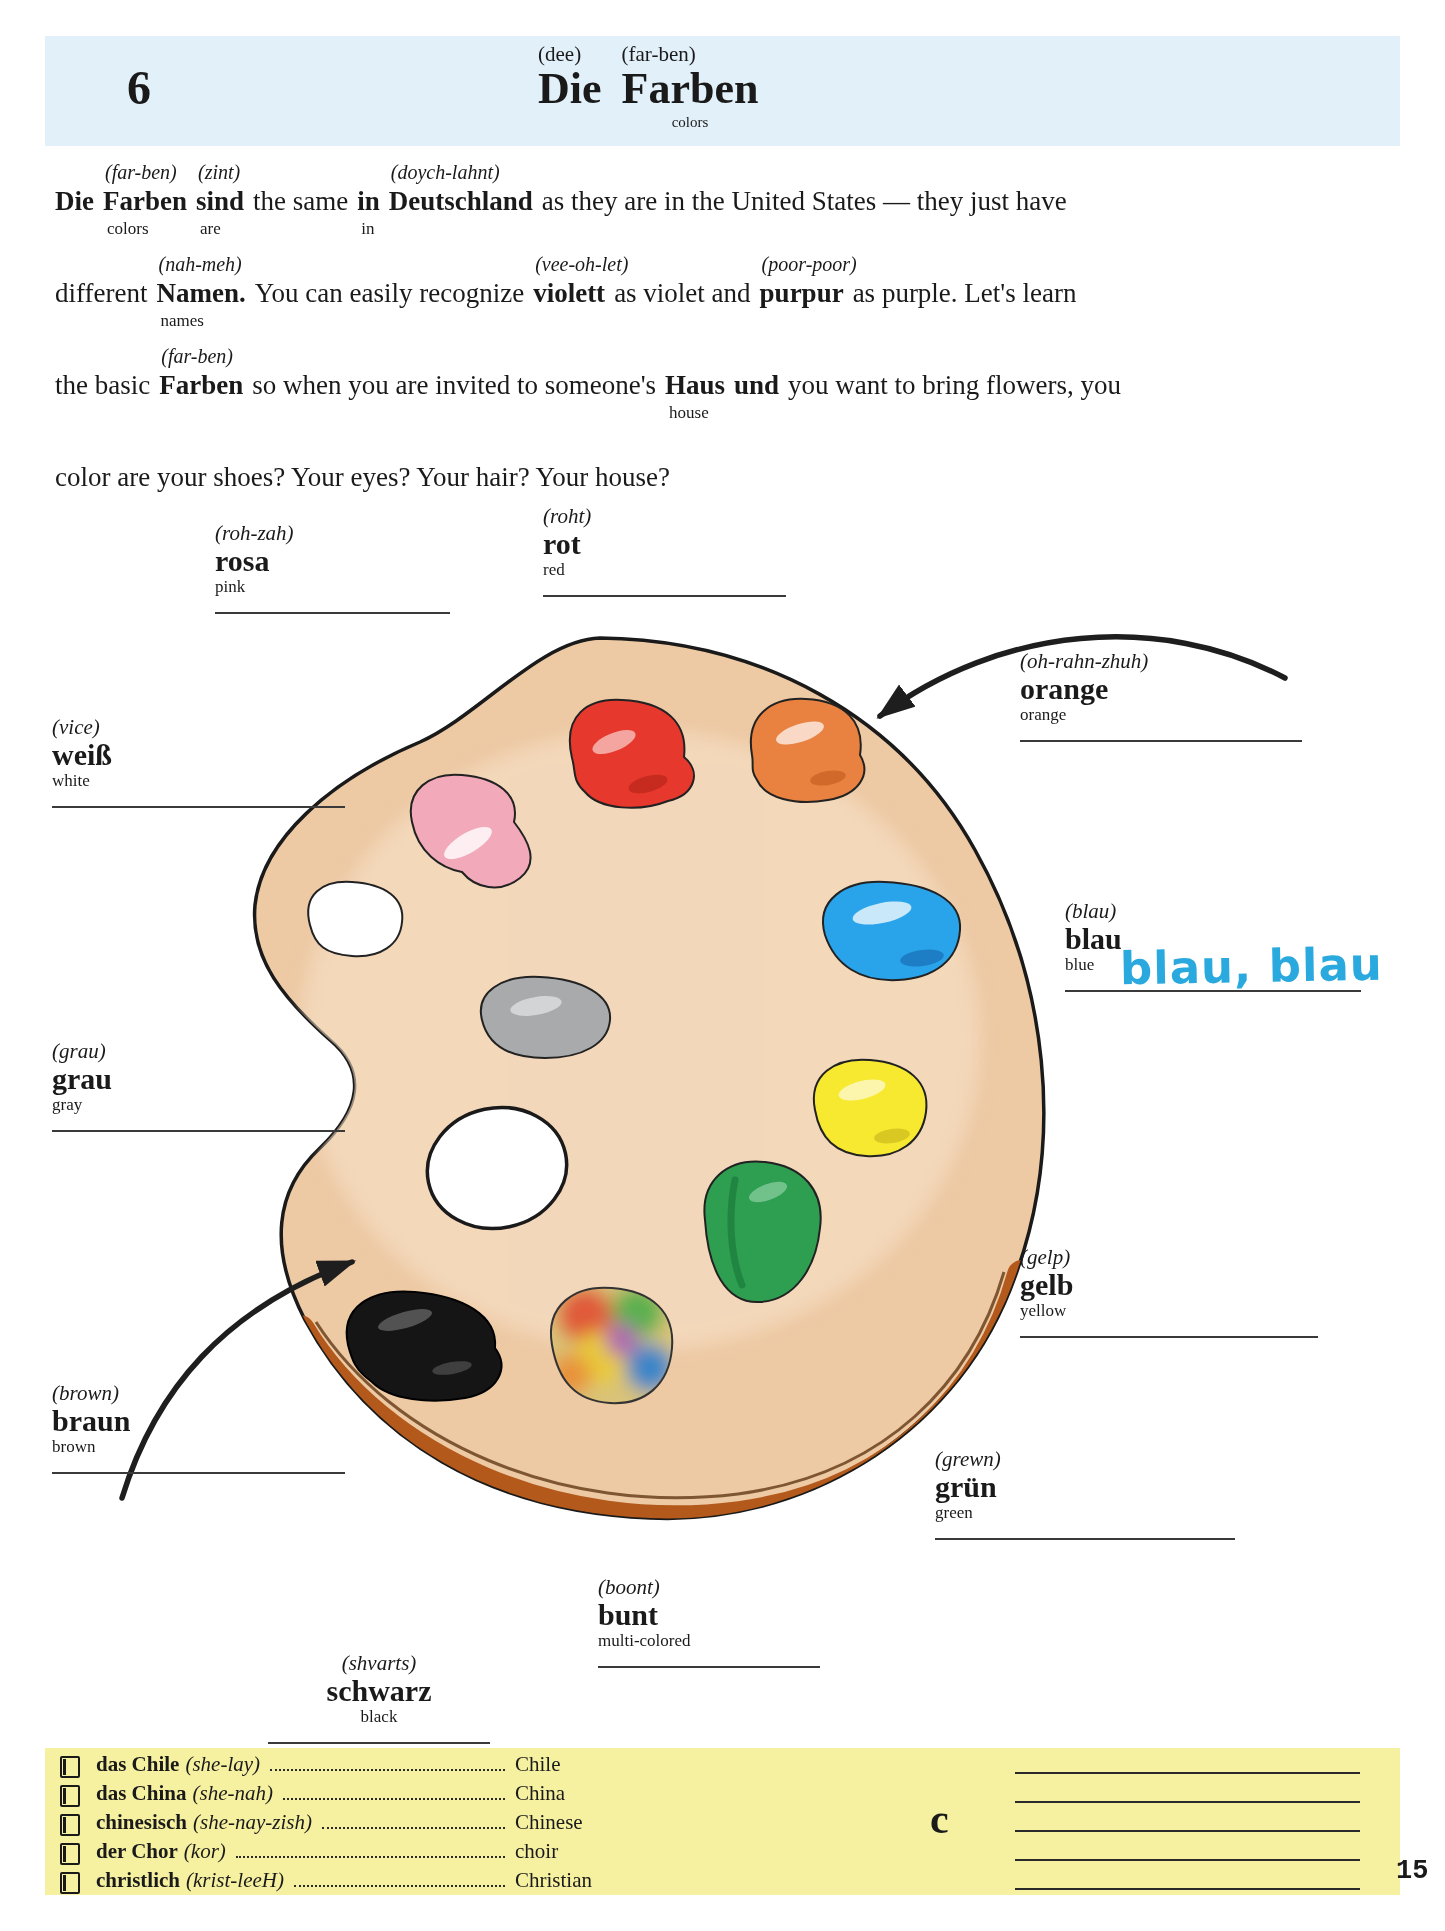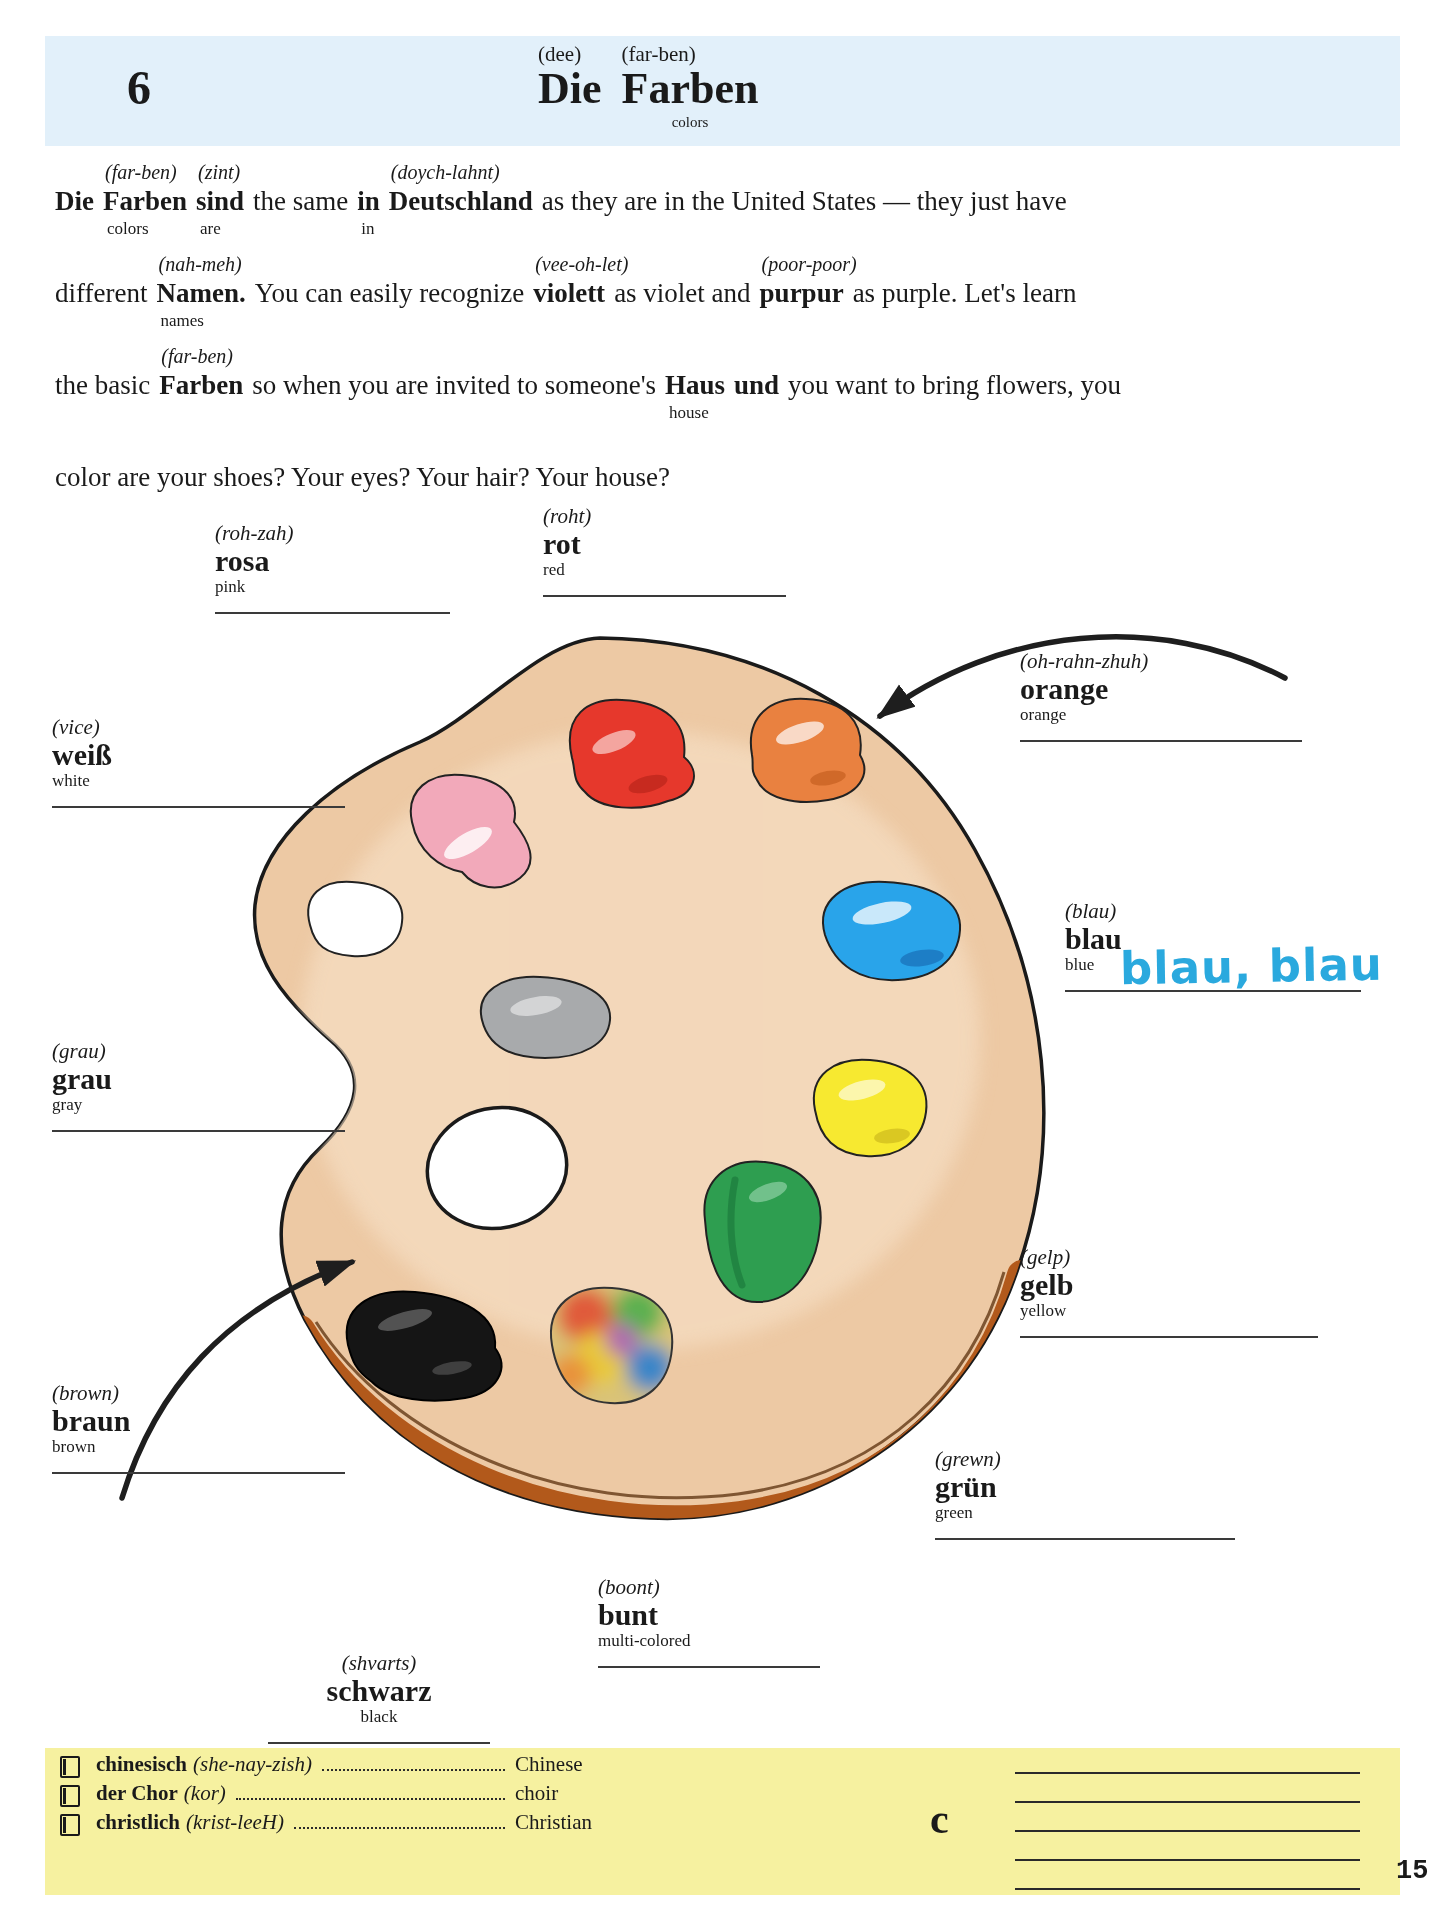--- a/index.html
+++ b/index.html
@@ -237,6 +237,13 @@
     <div class="vocab-rows" id="vrows">
         <div class="vrow">
           <span class="chk"></span>
+          <span class="vterm">das Chile</span>
+          <span class="vpron">(she-lay)</span>
+          <span class="vdots"></span>
+          <span class="ven">Chile</span>
+        </div>
+        <div class="vrow">
+          <span class="chk"></span>
           <span class="vterm">chinesisch</span>
           <span class="vpron">(she-nay-zish)</span>
           <span class="vdots"></span>

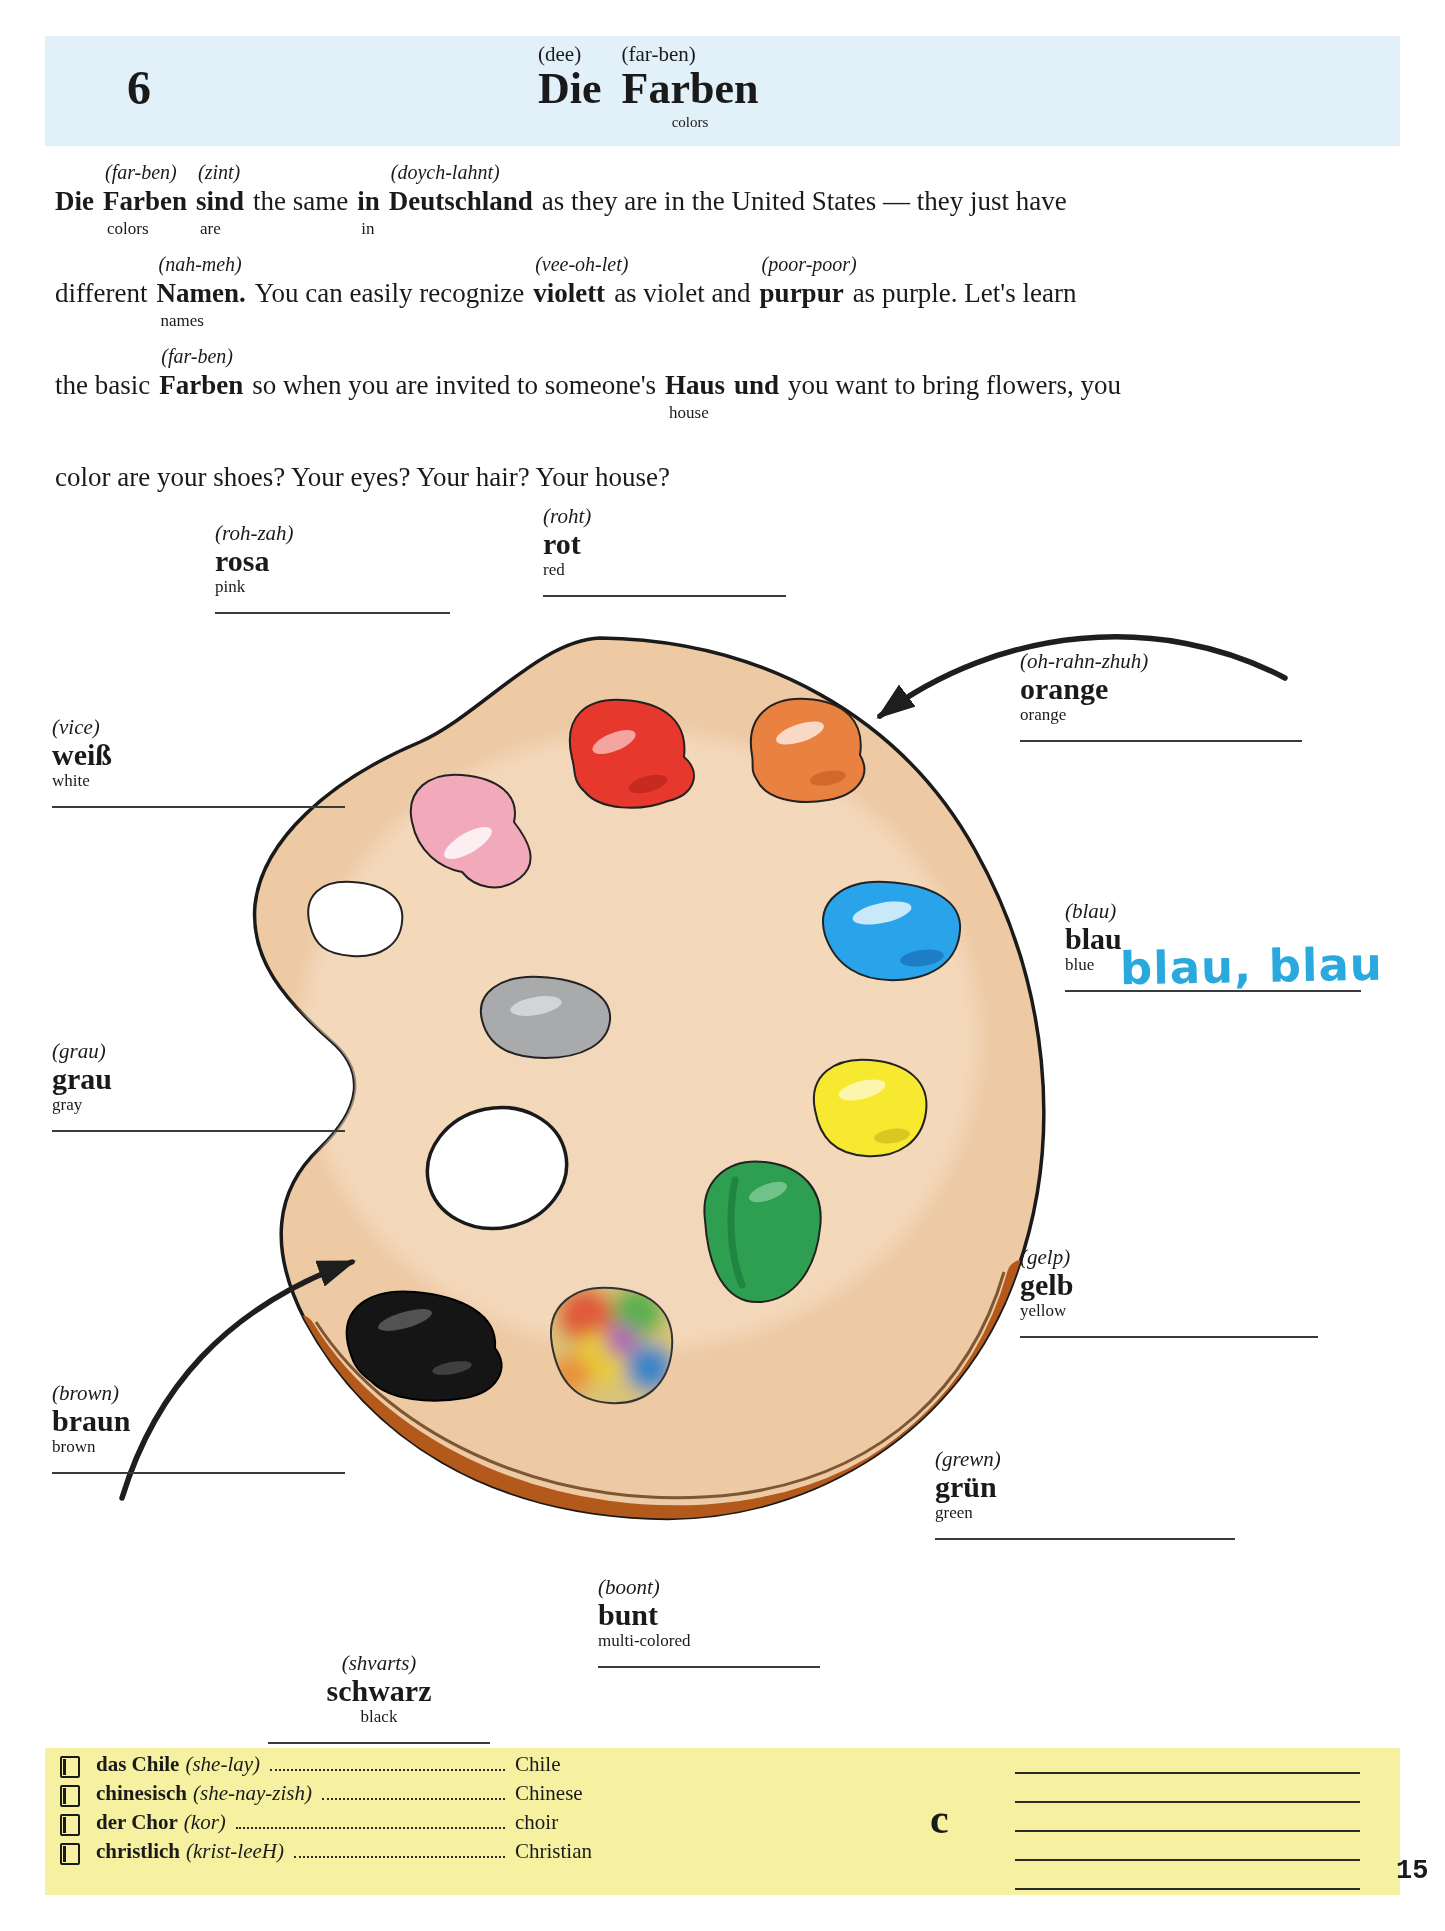--- a/index.html
+++ b/index.html
@@ -244,6 +244,13 @@
         </div>
         <div class="vrow">
           <span class="chk"></span>
+          <span class="vterm">das China</span>
+          <span class="vpron">(she-nah)</span>
+          <span class="vdots"></span>
+          <span class="ven">China</span>
+        </div>
+        <div class="vrow">
+          <span class="chk"></span>
           <span class="vterm">chinesisch</span>
           <span class="vpron">(she-nay-zish)</span>
           <span class="vdots"></span>

